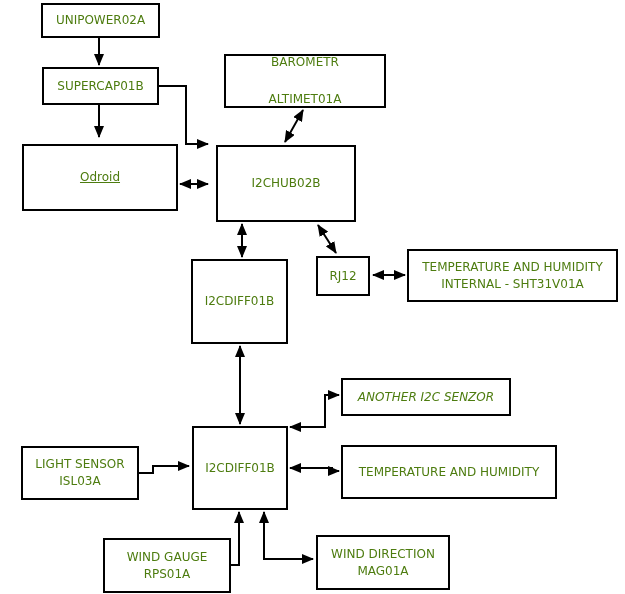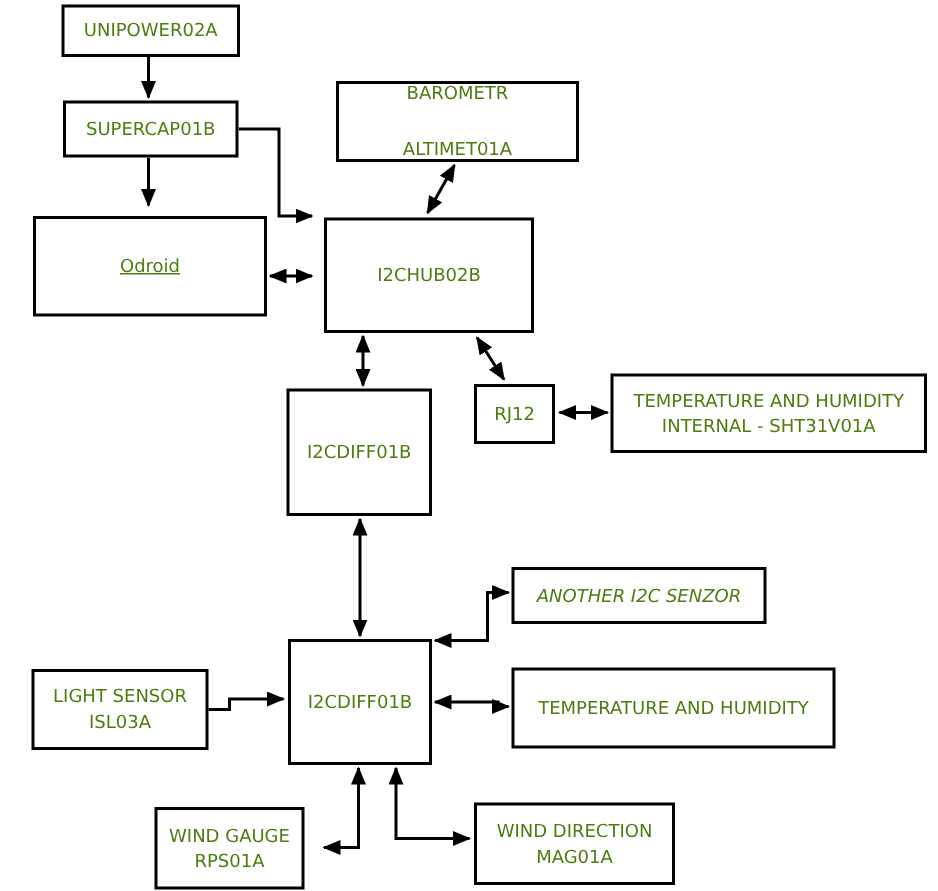--- a/index.html
+++ b/index.html
@@ -107,7 +107,7 @@
     <span>TEMPERATURE AND HUMIDITY</span>
   </div>
 
-  <div class="node" style="left:103px;top:538px;width:100px;height:55px;">
+  <div class="node" style="left:103px;top:538px;width:128px;height:55px;">
     <span>WIND GAUGE</span>
     <span>RPS01A</span>
   </div>

